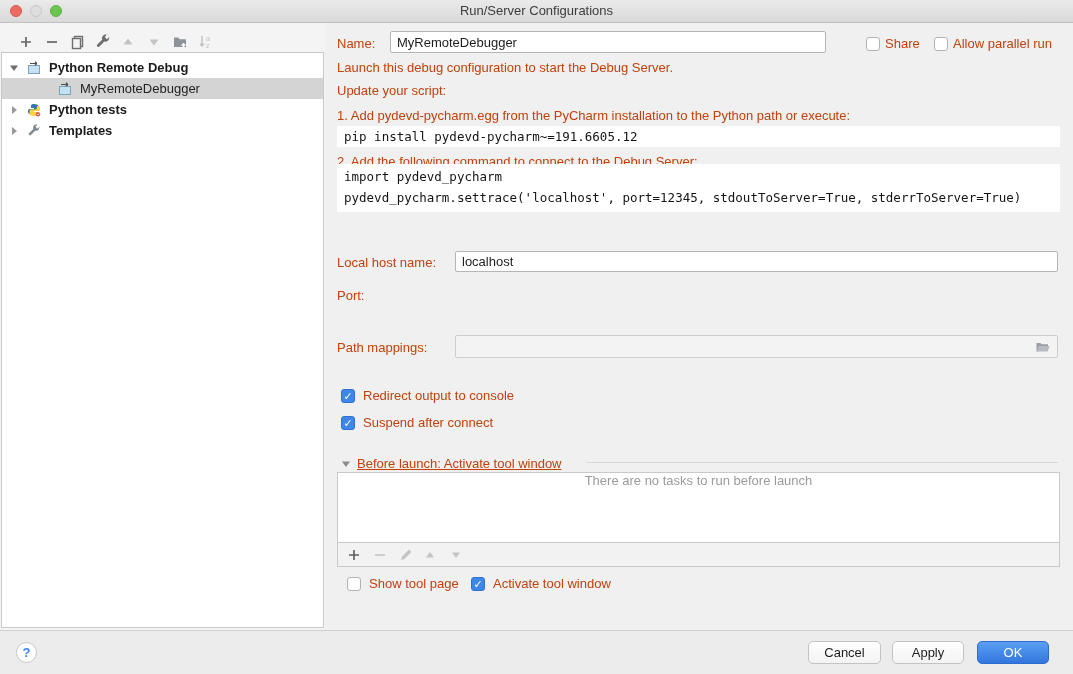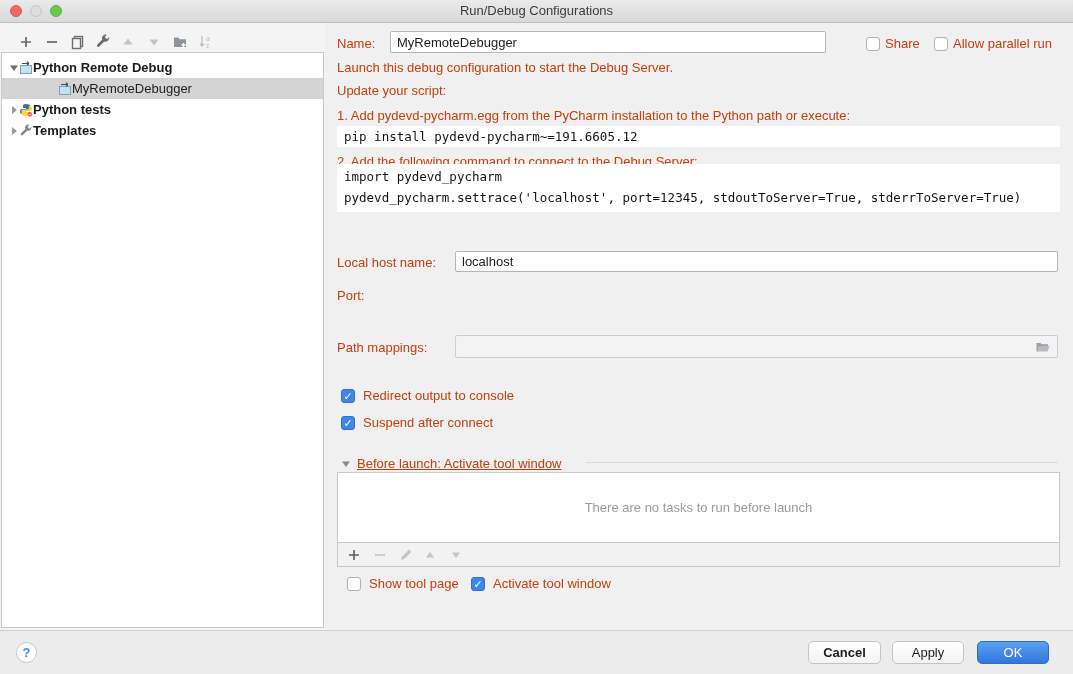--- a/index.html
+++ b/index.html
@@ -72,7 +72,7 @@
     <span class="traffic t-red"></span>
     <span class="traffic t-gray"></span>
     <span class="traffic t-green"></span>
-    <div class="title">Run/Debug Configurations</div>
+    <div class="title">Run/Server Configurations</div>
   </div>
 
   <div class="sidebar">

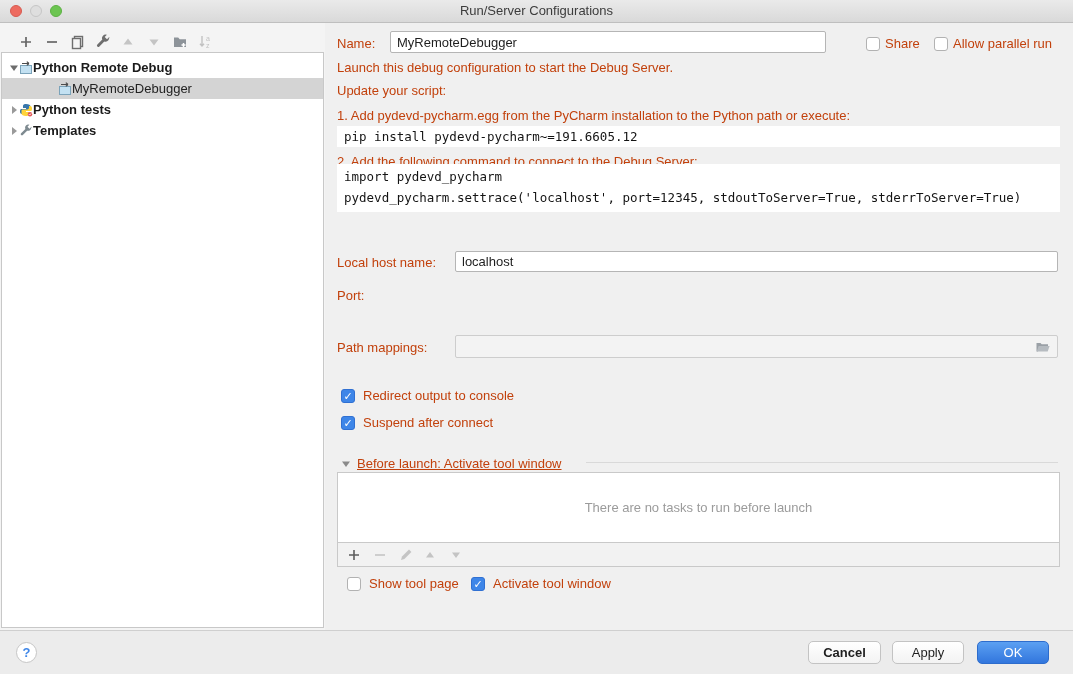--- a/index.html
+++ b/index.html
@@ -22,7 +22,7 @@
   .treebox { position:absolute; left:1px; top:29px; width:323px; height:576px;
     background:#fff; border:1px solid #c8c8c8; box-sizing:border-box; }
   .tbicon { position:absolute; top:11px; width:16px; height:16px; cursor:default; }
-  .tree-row { position:absolute; left:0; right:0; height:21px; display:flex; align-items:center; gap:0; }
+  .tree-row { position:absolute; left:0; right:0; height:21px; display:flex; align-items:center; gap:8px; }
   .tree-row .lblt { white-space:nowrap; }
   .bold { font-weight:bold; color:#1b1b1b; }
   .sel { background:#d4d4d4; }

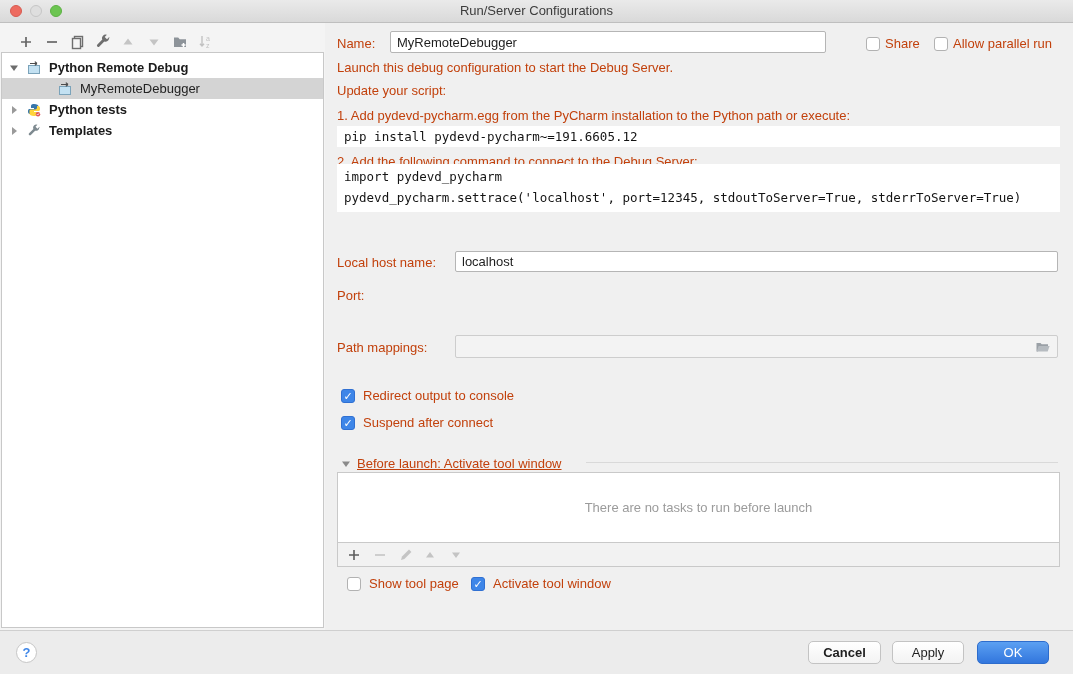--- a/index.html
+++ b/index.html
@@ -46,7 +46,7 @@
   .cb.checked::after { content:"✓"; color:#fff; font-size:11px; line-height:12px; display:block; text-align:center; }
   .hr { position:absolute; height:1px; background:#d9d9d9; }
   .emptybox { position:absolute; left:337px; top:472px; width:723px; height:71px; background:#fff;
-    border:1px solid #c9c9c9; box-sizing:border-box; display:flex; align-items:center; justify-content:center; }
+    border:1px solid #c9c9c9; box-sizing:border-box; display:flex; align-items:flex-start; justify-content:center; }
   .emptytext { color:#9b9b9b; font-size:13px; }
   .strip { position:absolute; left:337px; top:542px; width:723px; height:25px; background:#f2f2f2;
     border:1px solid #c9c9c9; box-sizing:border-box; }

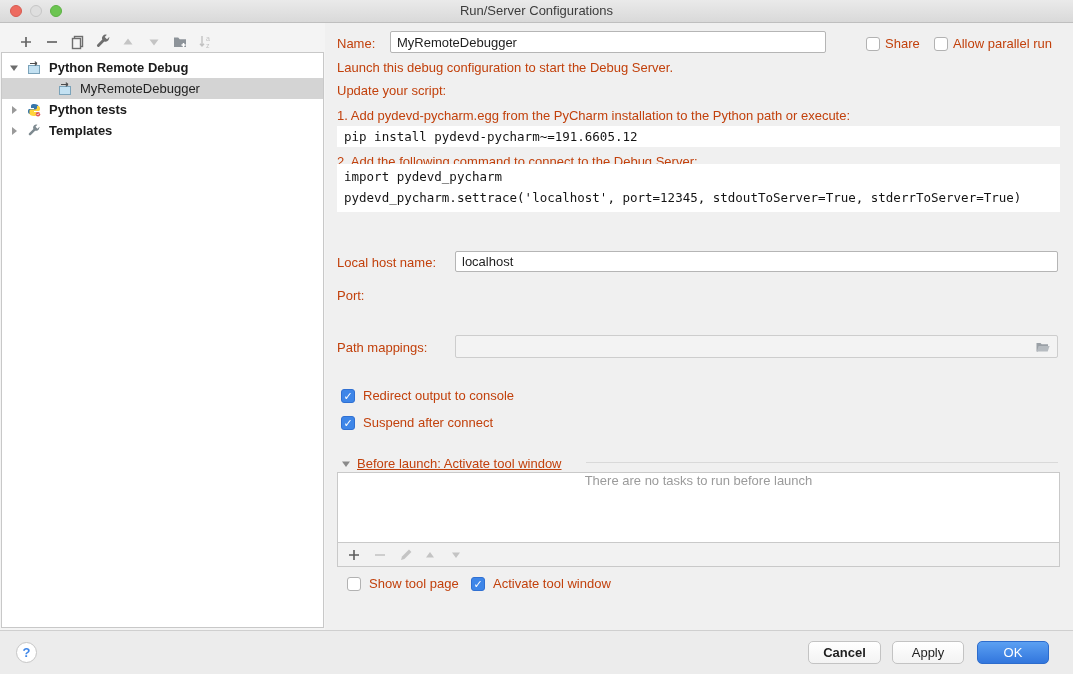--- a/index.html
+++ b/index.html
@@ -217,7 +217,7 @@
 
   <div class="footer">
     <div class="helpbtn">?</div>
-    <div class="btn" style="left:808px; width:73px;font-weight:bold;">Cancel</div>
+    <div class="btn" style="left:808px; width:73px;">Cancel</div>
     <div class="btn" style="left:892px; width:72px;">Apply</div>
     <div class="btn btn-primary" style="left:977px; width:72px;">OK</div>
   </div>

